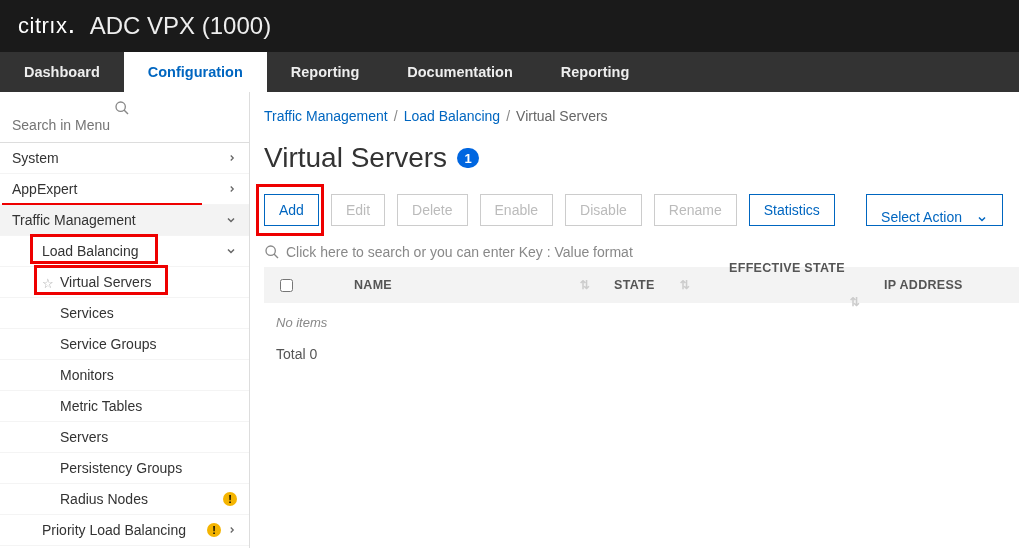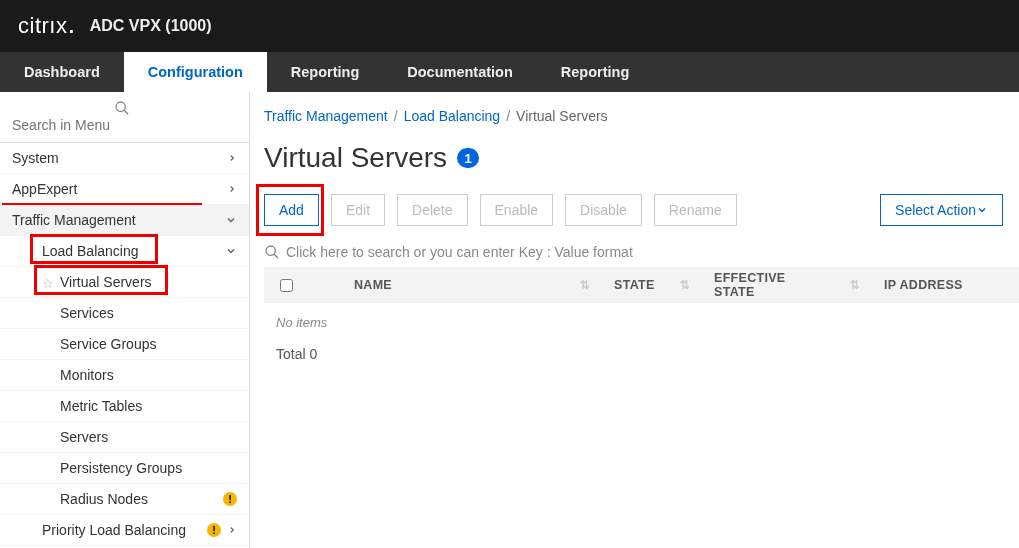--- a/index.html
+++ b/index.html
@@ -26,7 +26,7 @@
     font-weight: 400;
   }
   .logo .dot { color: #fff; font-size: 28px; line-height: 0; }
-  .product-name { font-size: 16px; color: #eee; font-weight: 700; }
+  .product-name { font-size: 24px; color: #eee; font-weight: 400; }
   .navbar {
     background: #333;
     display: flex;

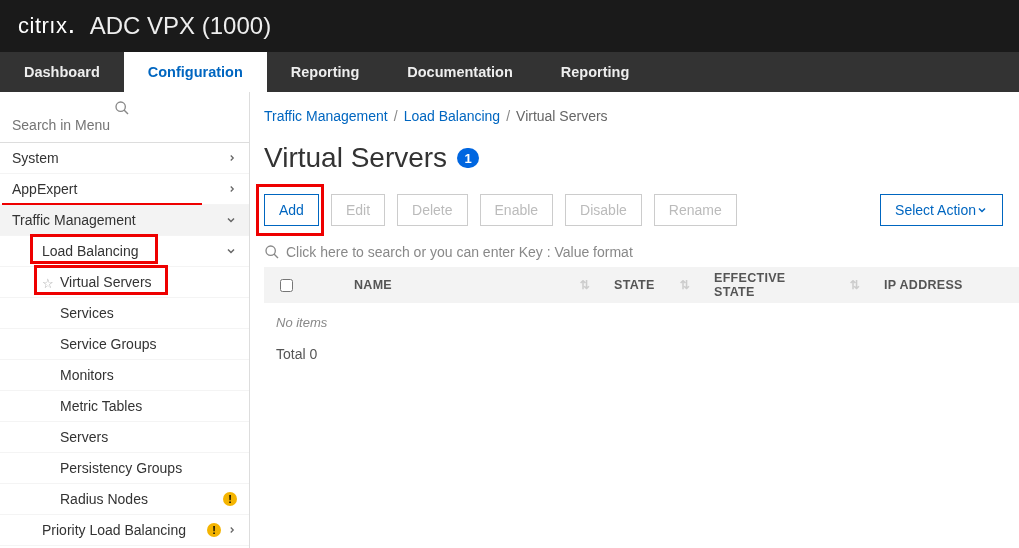--- a/index.html
+++ b/index.html
@@ -317,6 +317,7 @@
       <button class="btn">Enable</button>
       <button class="btn">Disable</button>
       <button class="btn">Rename</button>
+      <button class="btn enabled">Statistics</button>
       <button class="btn enabled select-action">
         <span>Select Action</span>
         <svg width="12" height="12" viewBox="0 0 24 24" fill="none" stroke="#0066c0" stroke-width="3">

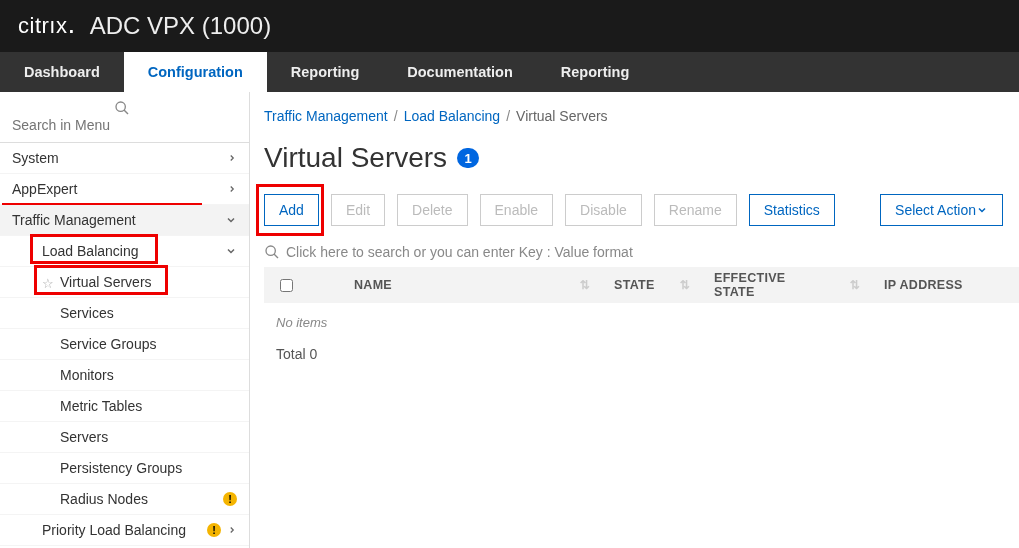--- a/index.html
+++ b/index.html
@@ -144,7 +144,7 @@
   }
   .btn.primary { color: #0066c0; border-color: #0066c0; cursor: pointer; }
   .btn.enabled { color: #0066c0; border-color: #0066c0; cursor: pointer; }
-  .btn.select-action { margin-left: auto; margin-right: 16px; gap: 0; }
+  .btn.select-action { margin-left: auto; margin-right: 16px; gap: 14px; align-items: flex-end; }
   .search-row {
     display: flex;
     align-items: center;

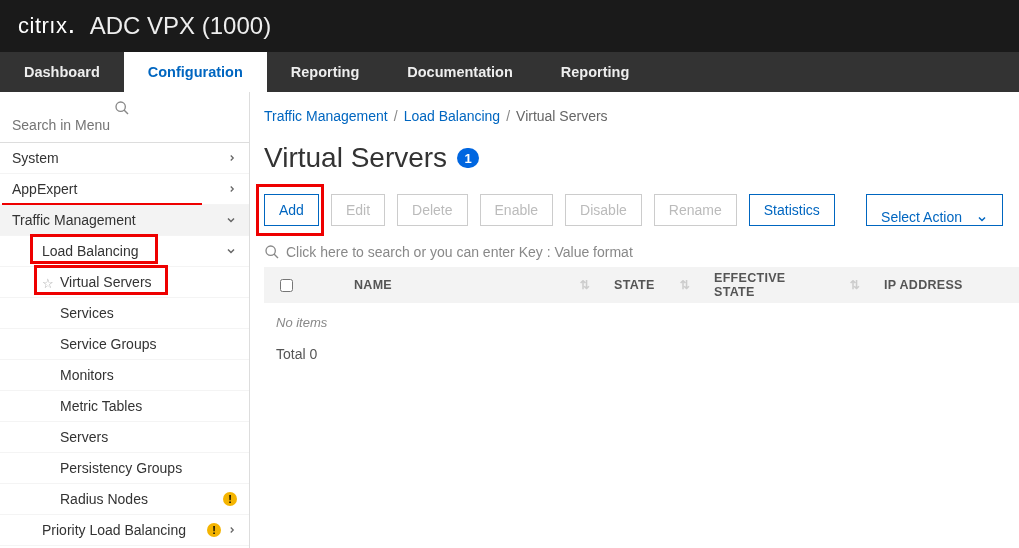--- a/index.html
+++ b/index.html
@@ -168,7 +168,7 @@
   .th.expand { width: 38px; }
   .th.name { width: 260px; }
   .th.state { width: 100px; }
-  .th.estate { width: 170px; }
+  .th.estate { width: 170px; flex-direction: column; }
   .th.ip { flex: 1; }
   .sort-icon { color: #ccc; font-size: 12px; margin-left: auto; }
   .table-body { padding: 8px 4px; }

